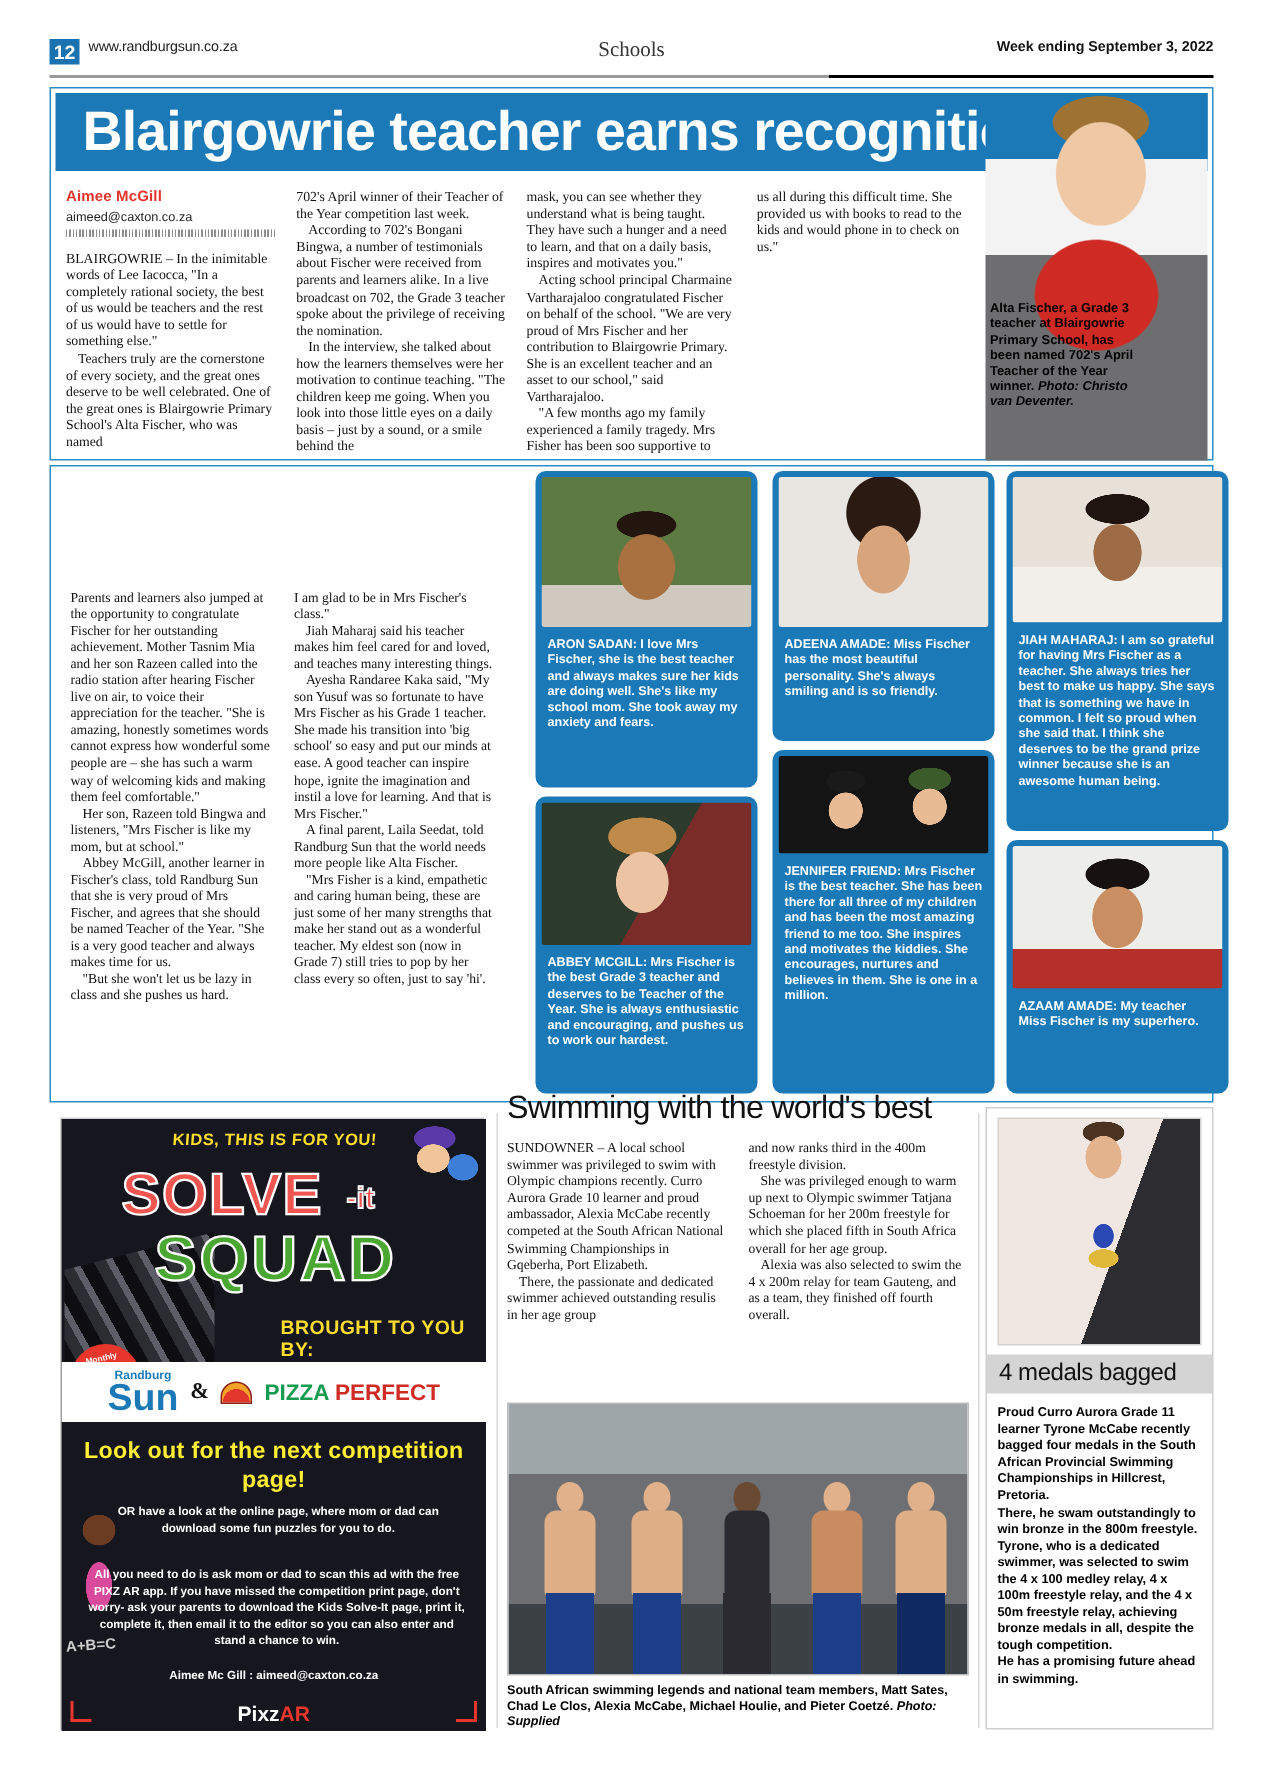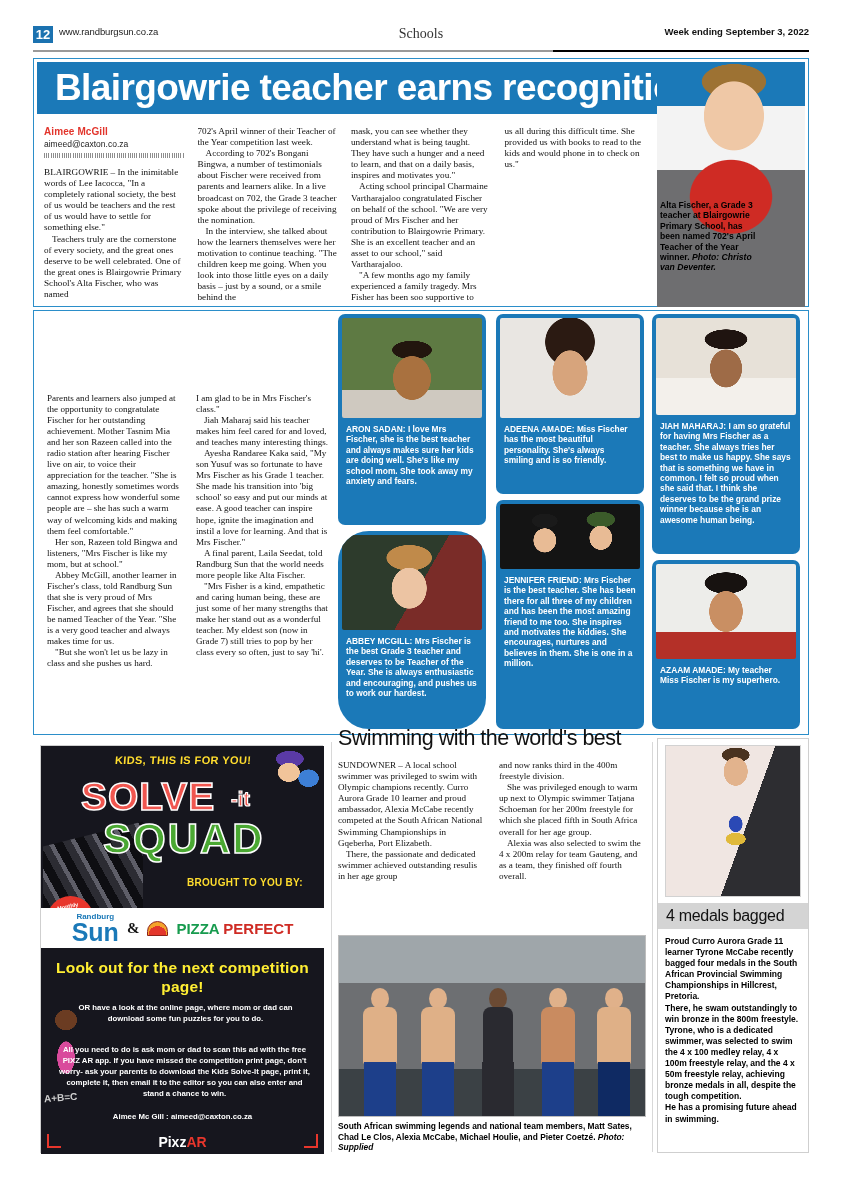--- a/index.html
+++ b/index.html
@@ -154,6 +154,7 @@
     background: #1b79b8;
     border-radius: 7px;
     overflow: hidden;
+    margin-left: 19px;
   }
   .tcard .tphoto {
     margin: 4px 4px 0 4px;

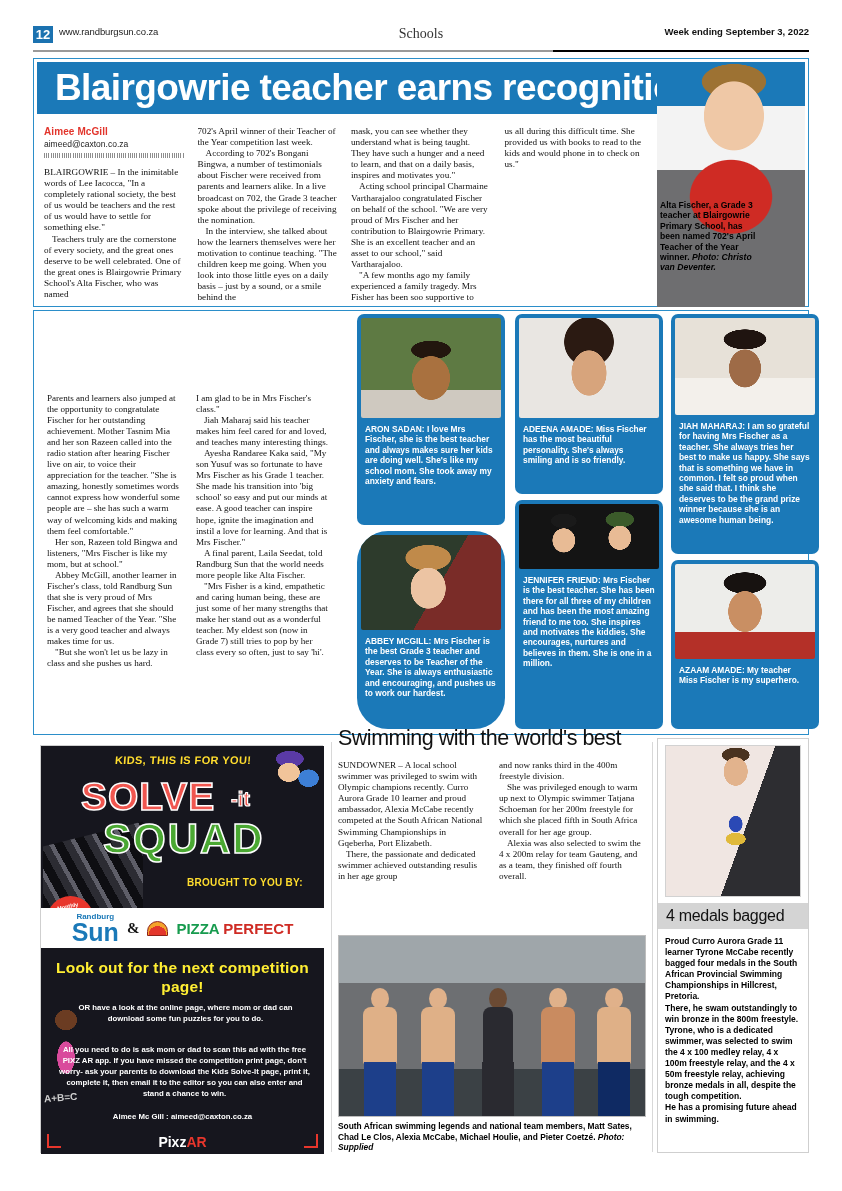--- a/index.html
+++ b/index.html
@@ -190,7 +190,7 @@
       radial-gradient(ellipse 30px 14px at 50% 22%, #1f1410 0 70%, rgba(31,20,16,0) 72%),
       linear-gradient(180deg, #e7e1d8 0 62%, #f3f0eb 62% 100%); }
 
-  #card-abbey { left: 338px; top: 531px; width: 148px; height: 198px; border-radius: 31px; }
+  #card-abbey { left: 338px; top: 531px; width: 148px; height: 198px; }
   #card-abbey .tphoto { height: 95px;
     background:
       radial-gradient(ellipse 24px 28px at 48% 56%, #ecc4a3 0 72%, rgba(236,196,163,0) 74%),

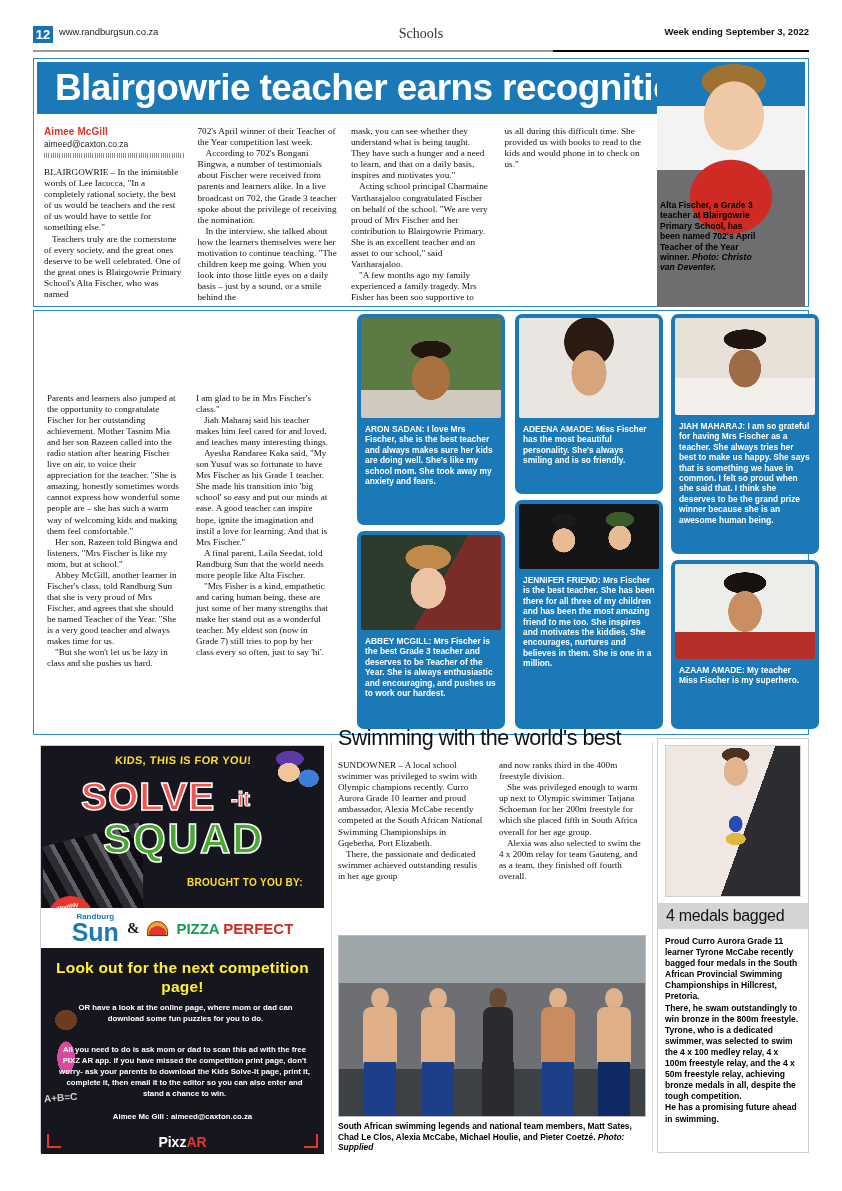--- a/index.html
+++ b/index.html
@@ -254,7 +254,7 @@
   .ad-brought {
     position: absolute; left: 146px; top: 131px;
     font-family: "Liberation Sans", sans-serif;
-    font-weight: bold; font-size: 10px; color: #ffdd2e;
+    font-weight: bold; font-size: 13px; color: #ffdd2e;
     letter-spacing: 0.3px;
   }
   .ad-logorow {

